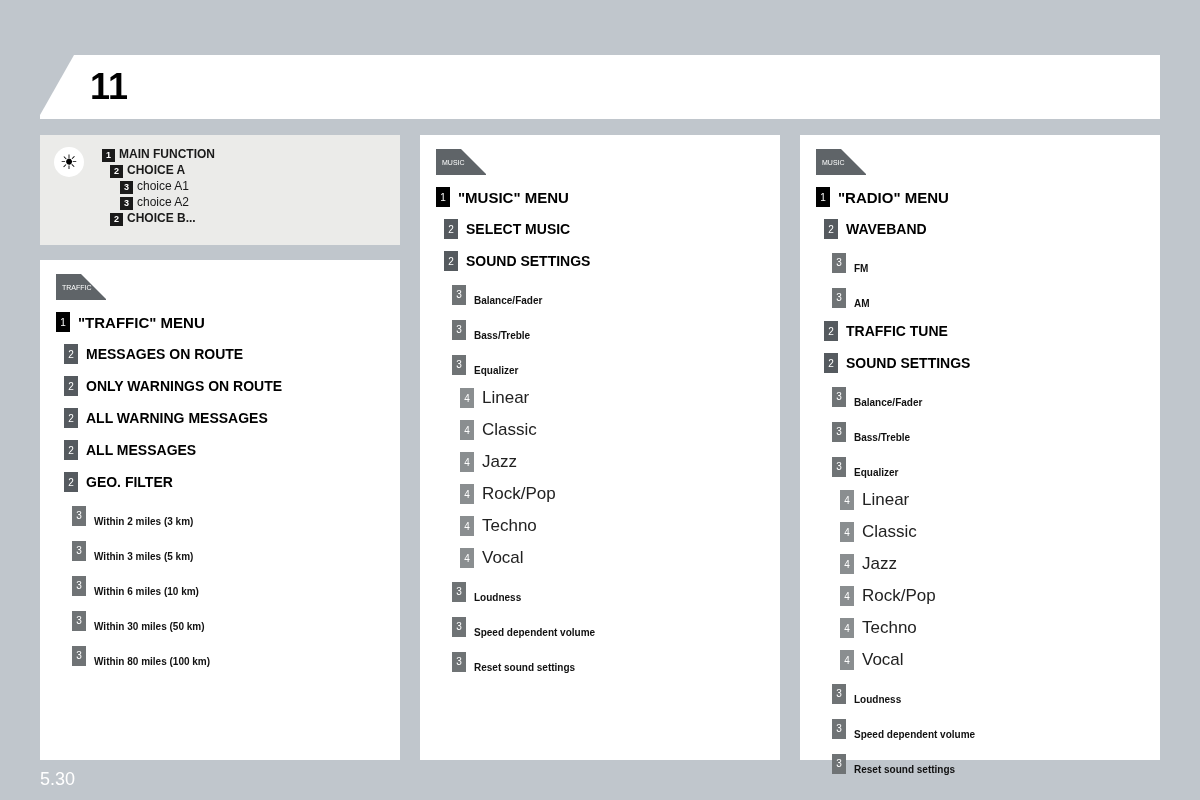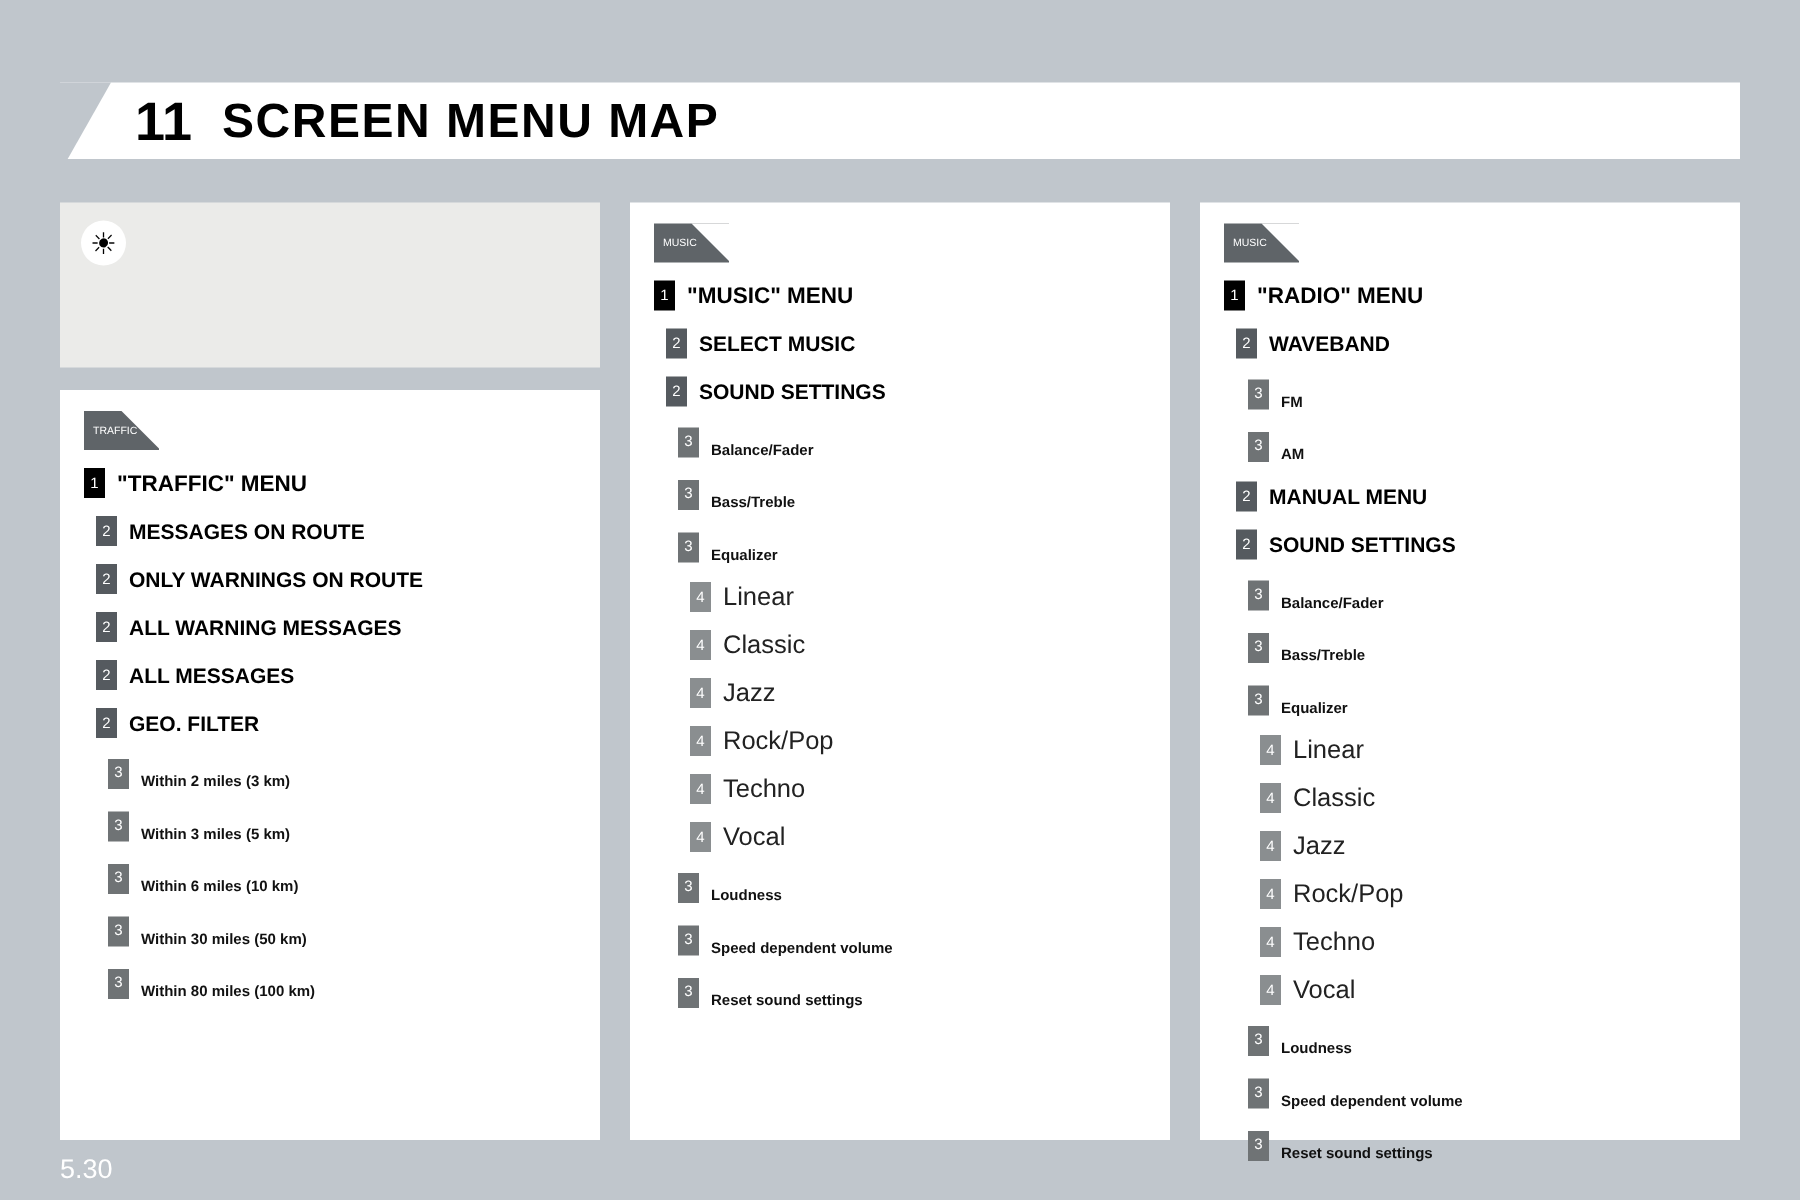--- a/index.html
+++ b/index.html
@@ -15,7 +15,7 @@
   .title-bar {
     position: absolute;
     left: 40px; right: 40px; top: 55px;
-    height: 51px;
+    height: 64px;
     background: #fff;
     display: flex;
     align-items: center;

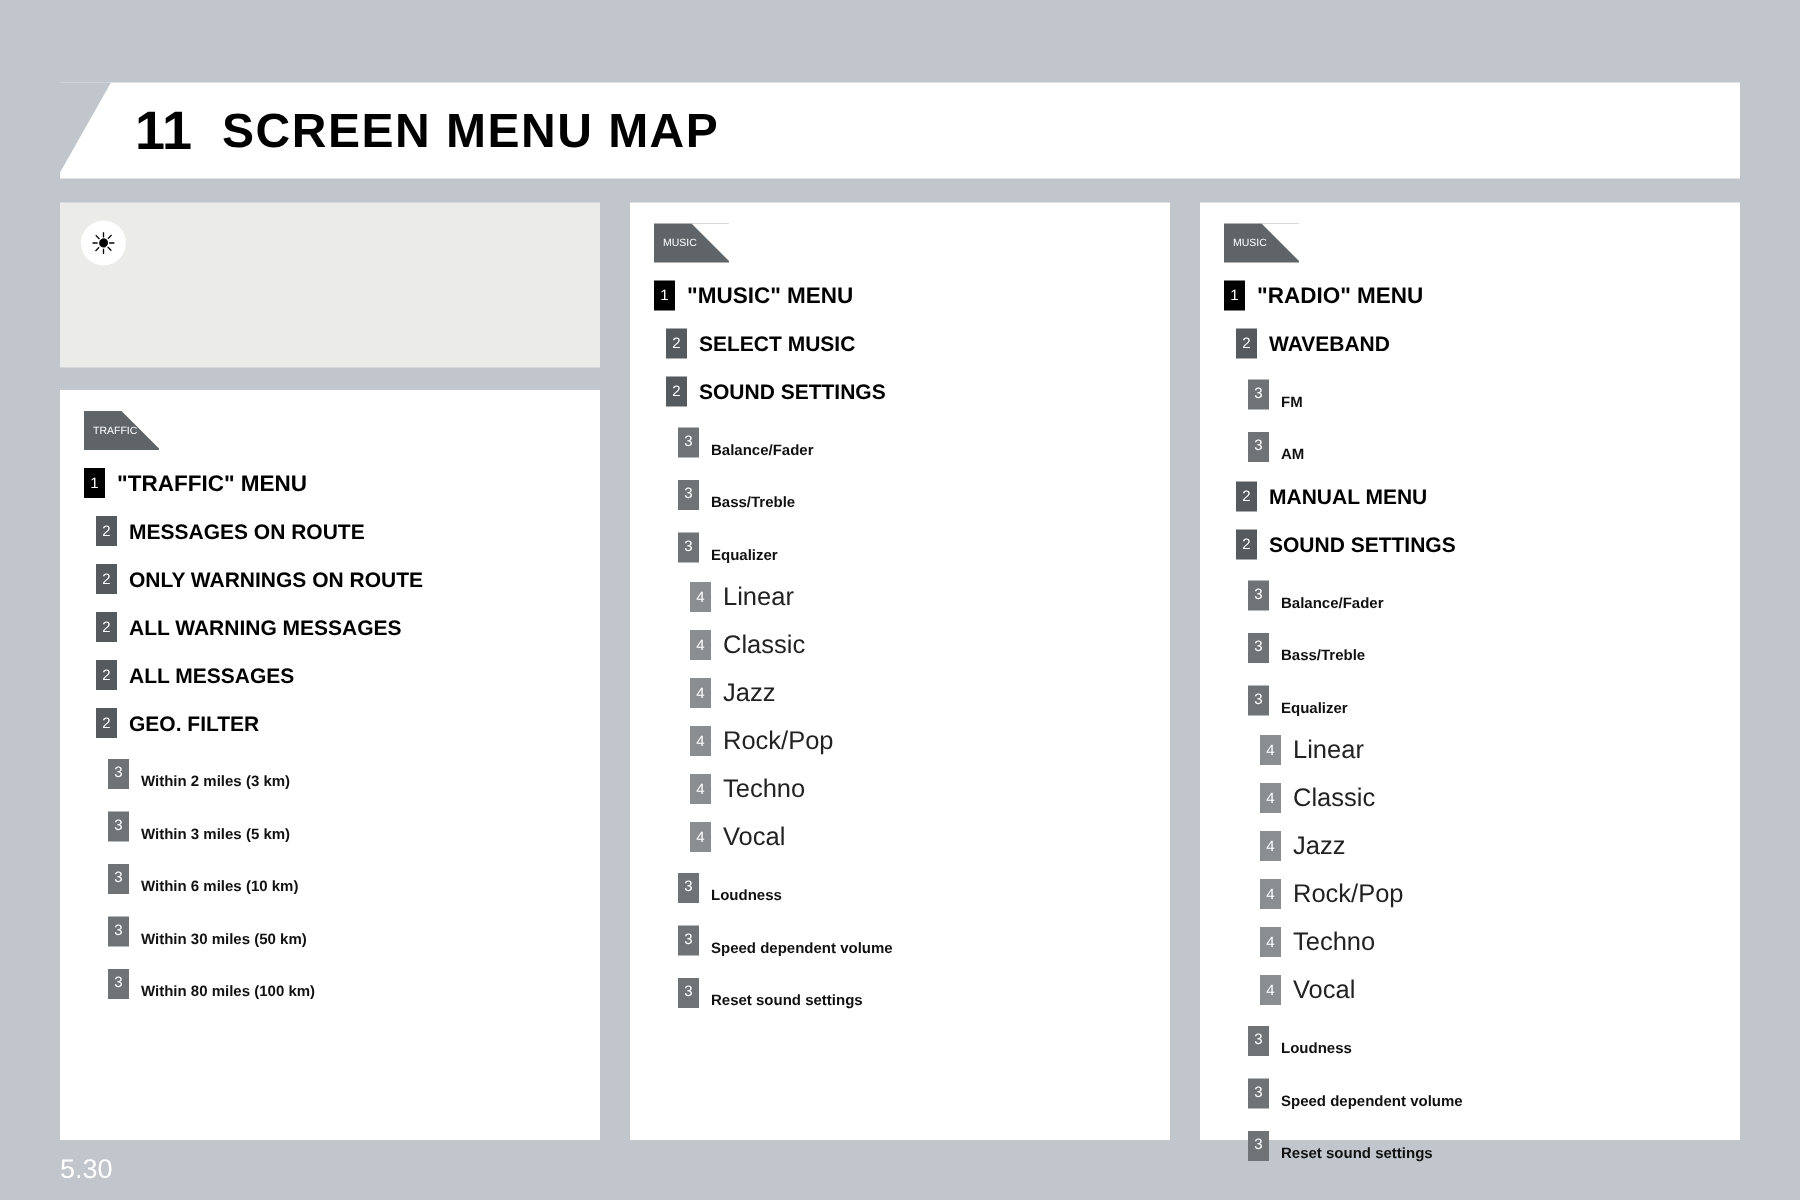--- a/index.html
+++ b/index.html
@@ -107,7 +107,6 @@
 
 <div class="title-bar">
   <span class="title-num">11</span>
-  <span class="title-text">SCREEN MENU MAP</span>
 </div>
 
 <div class="legend-box">

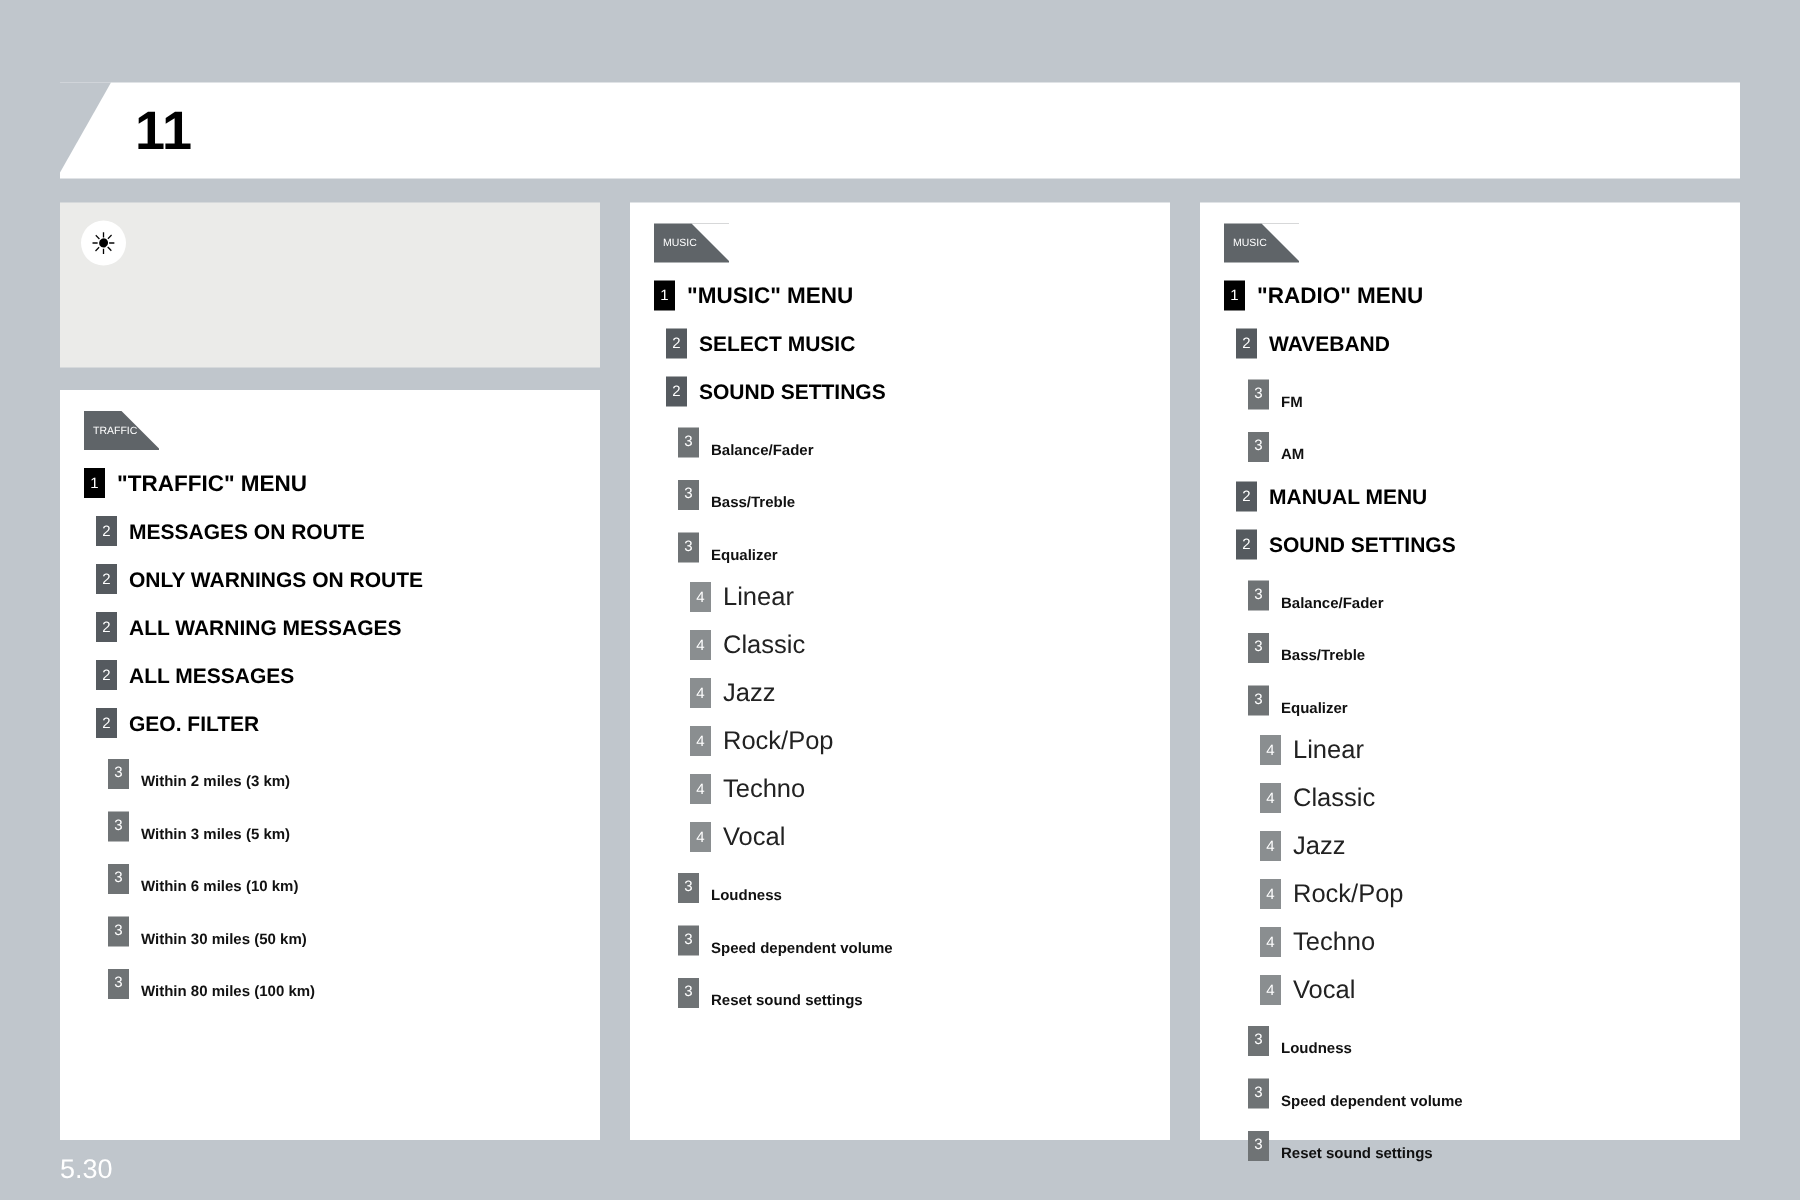--- a/index.html
+++ b/index.html
@@ -111,6 +111,13 @@
 
 <div class="legend-box">
   <div class="hint-icon">☀</div>
+  <div class="legend-lines" id="legend-lines">
+      <div class="lvl-ind "><span class="tag">1</span><span>MAIN FUNCTION</span></div>
+      <div class="lvl-ind d2"><span class="tag">2</span><span>CHOICE A</span></div>
+      <div class="lvl-ind d3 leg3"><span class="tag">3</span><span style="font-weight: normal;">choice A1</span></div>
+      <div class="lvl-ind d3 leg3"><span class="tag">3</span><span style="font-weight: normal;">choice A2</span></div>
+      <div class="lvl-ind d2"><span class="tag">2</span><span>CHOICE B...</span></div>
+    </div>
 </div>
 
 <div class="panel panel-left" id="panel-left">

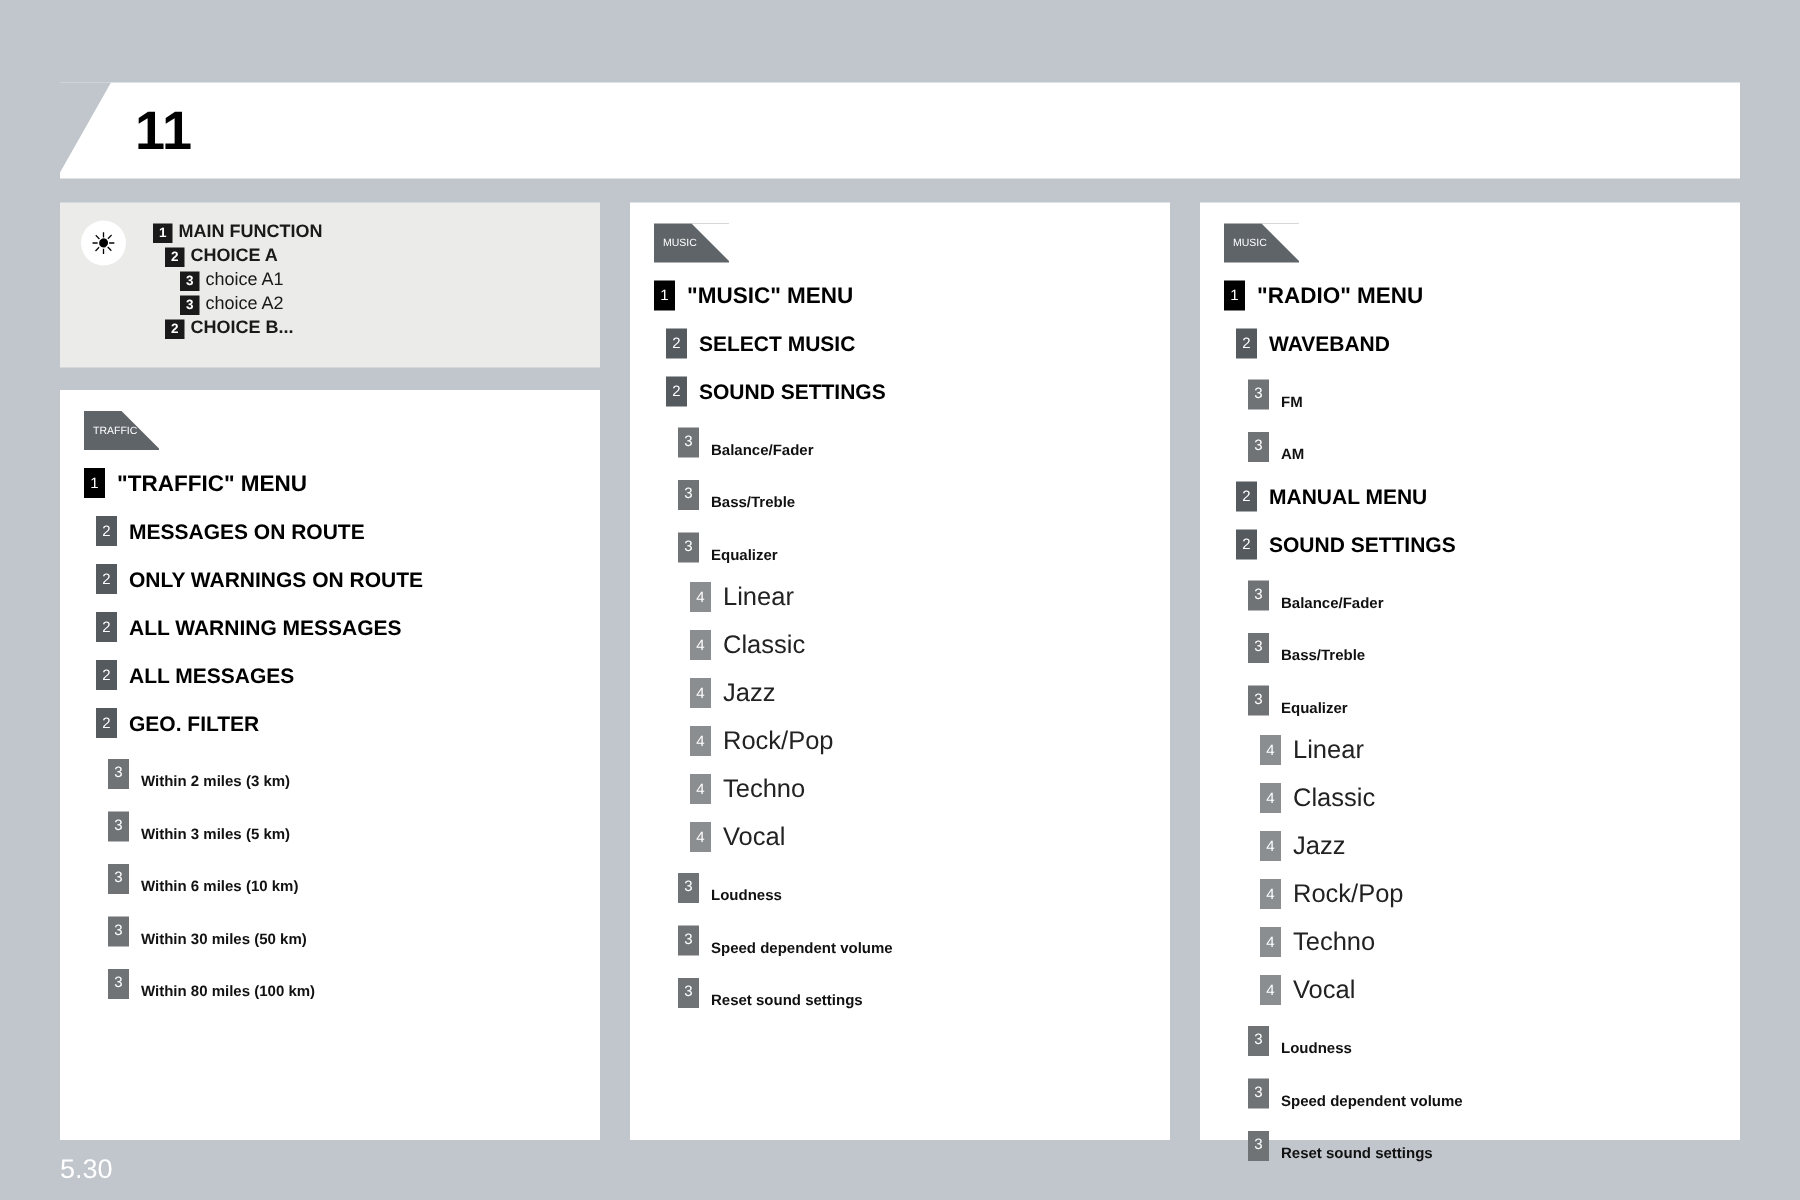--- a/index.html
+++ b/index.html
@@ -250,7 +250,7 @@
     </div>
     <div class="item">
       <div class="square sq2">2</div>
-      <div class="label-bold">MANUAL MENU</div>
+      <div class="label-bold">TRAFFIC TUNE</div>
     </div>
     <div class="item">
       <div class="square sq2">2</div>

